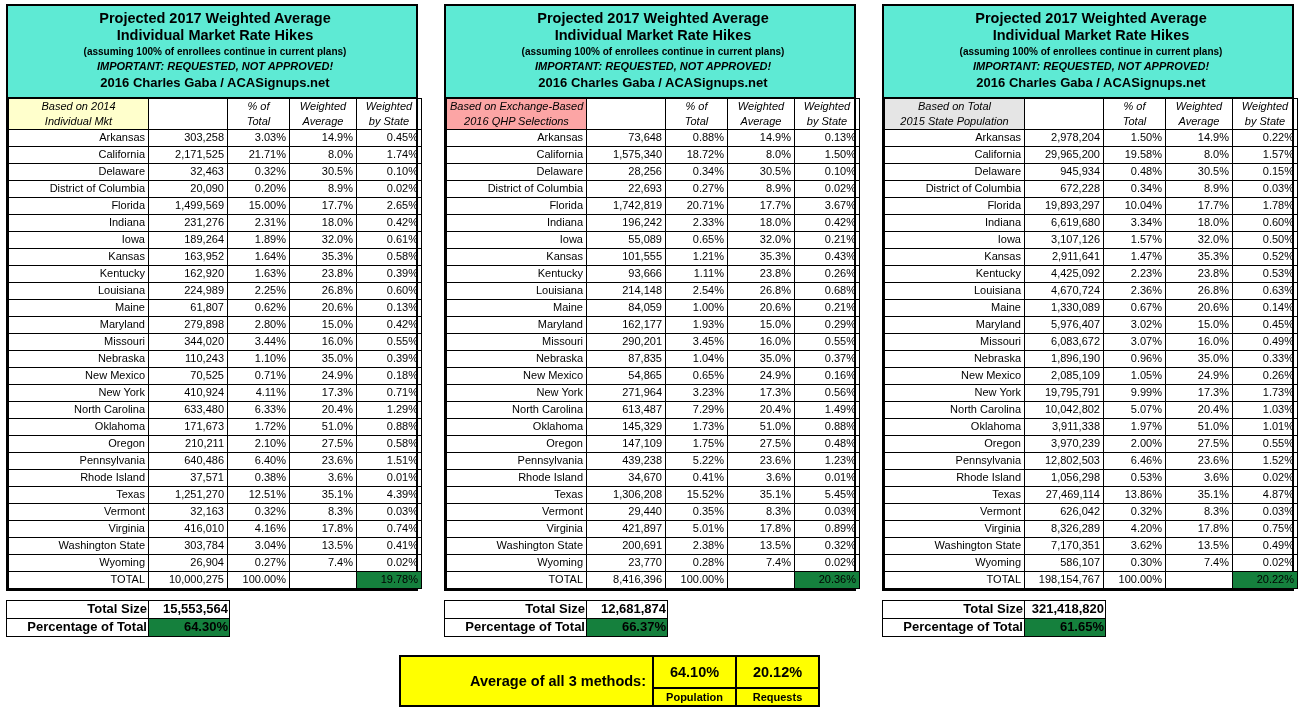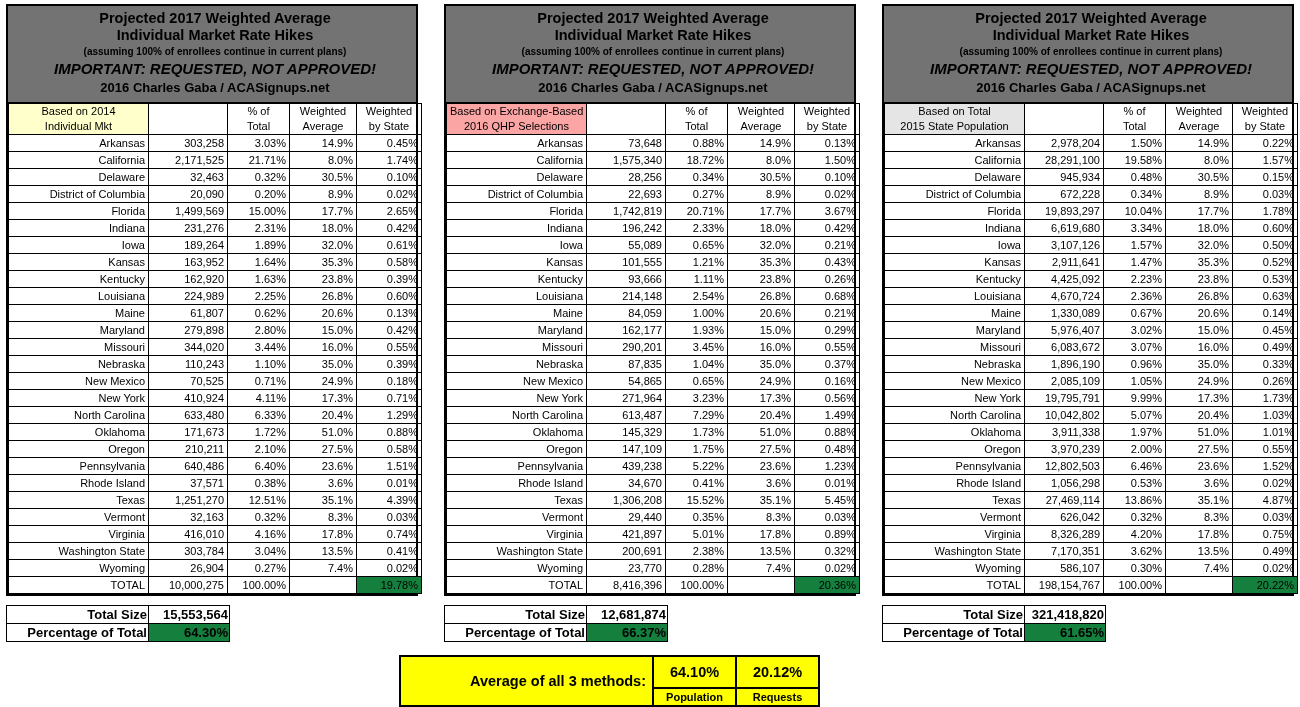--- a/index.html
+++ b/index.html
@@ -33,7 +33,7 @@
     border-bottom: 1px solid #000;
     text-align: center;
     padding: 4px 2px 5px 8px;
-    background: #737373;
+    background: #5eead4;
   }
   .title-line1 {
     font-size: 14.5px;

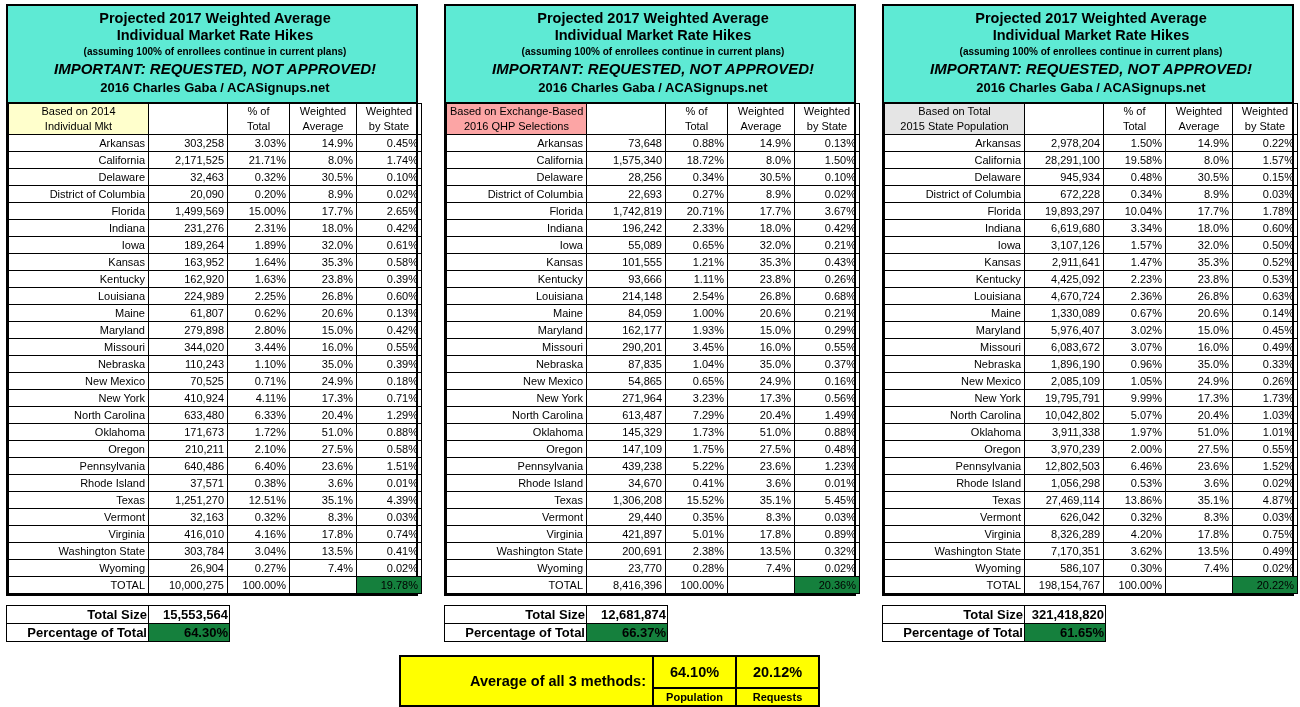--- a/index.html
+++ b/index.html
@@ -46,7 +46,7 @@
     line-height: 1.5;
   }
   .title-line3 {
-    font-size: 15px;
+    font-size: 11px;
     font-weight: bold;
     font-style: italic;
     line-height: 1.35;

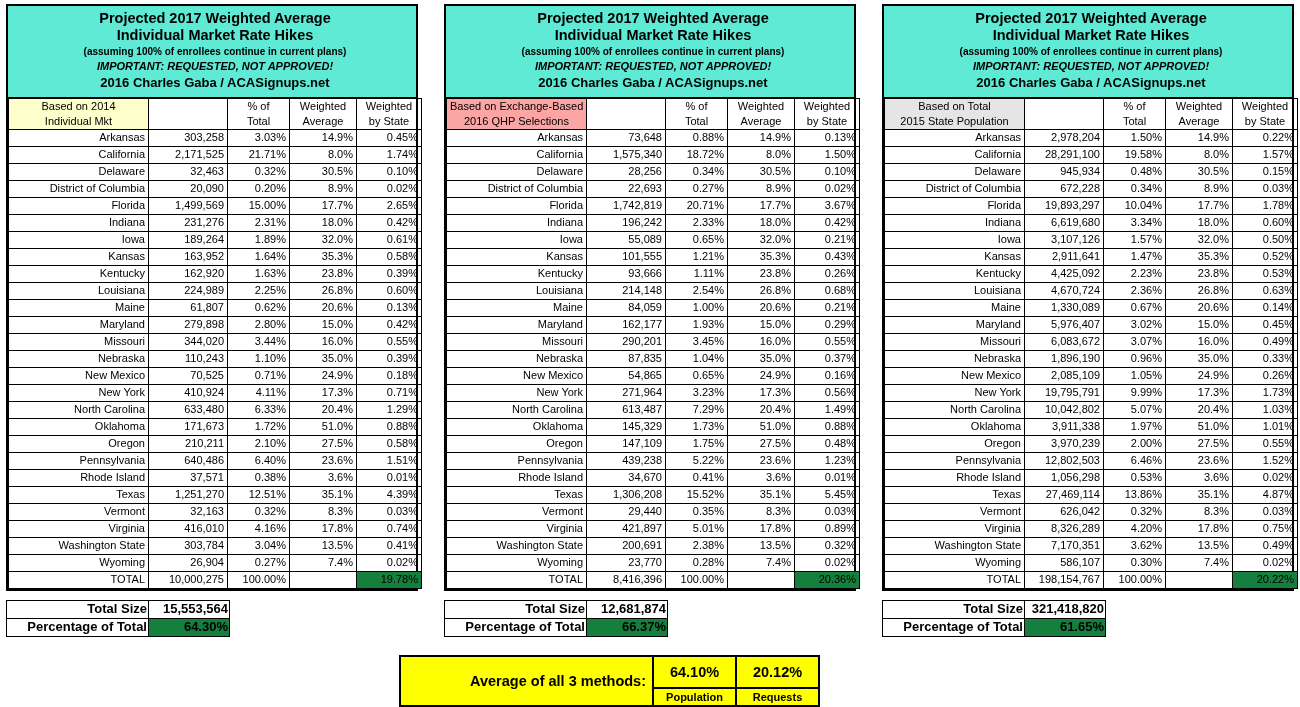--- a/index.html
+++ b/index.html
@@ -81,6 +81,7 @@
     font-size: 10.5px;
     line-height: 13px;
     height: 30px;
+    font-style: italic;
   }
   .hdr .hdr-main {
     background: #ffffcc;

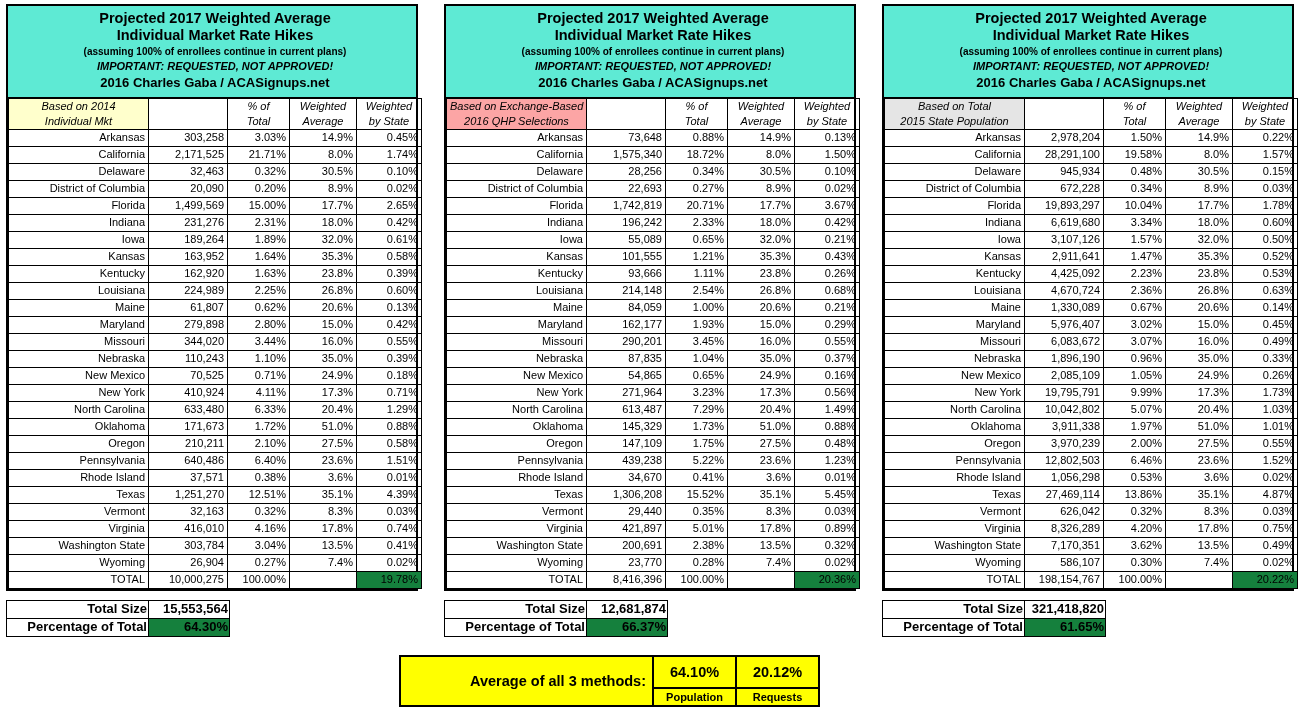--- a/index.html
+++ b/index.html
@@ -692,7 +692,7 @@
             </tr>
             <tr>
               <td class="c-state">California</td>
-              <td class="c-num">28,291,100</td>
+              <td class="c-num">29,965,200</td>
               <td class="c-pct">19.58%</td>
               <td class="c-wavg">8.0%</td>
               <td class="c-wbys">1.57%</td>

